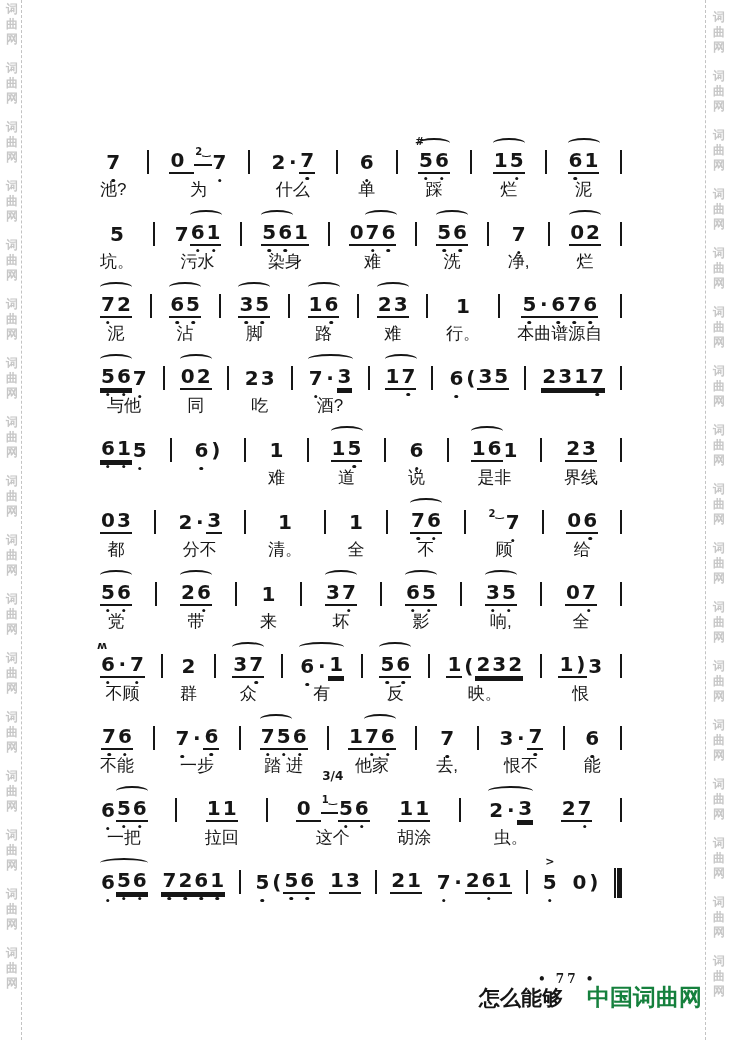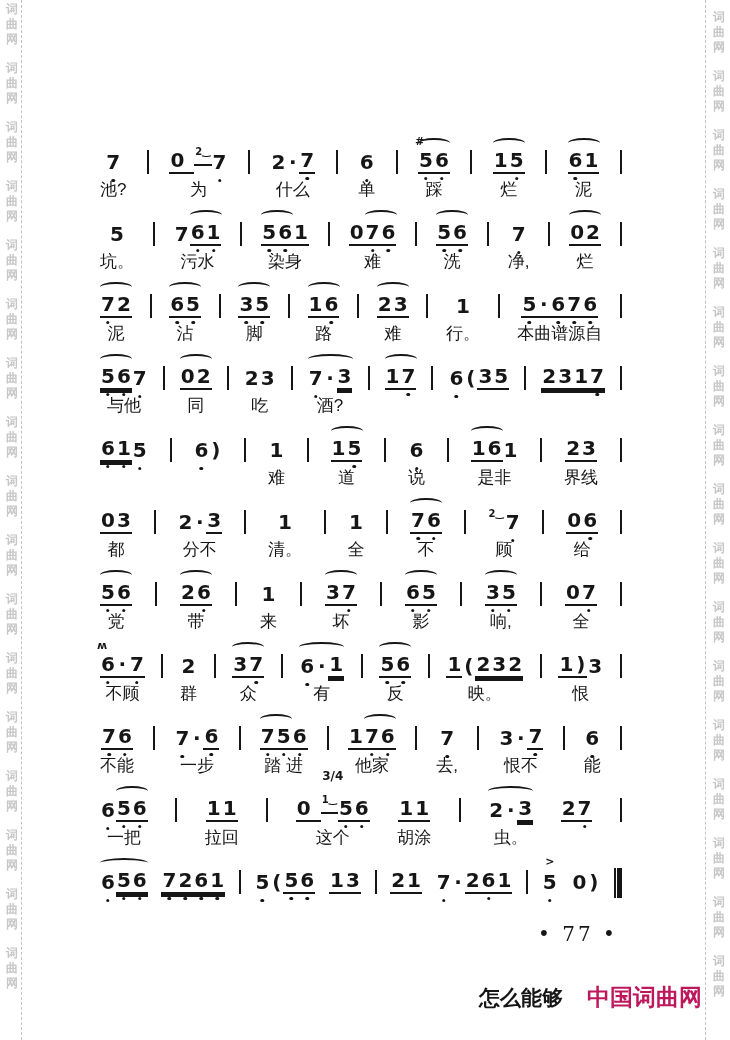--- a/index.html
+++ b/index.html
@@ -37,8 +37,8 @@
         box-sizing:border-box;margin-top:12px;}
   .lyr{font-size:17px;height:24px;line-height:24px;margin-top:4px;white-space:nowrap;}
   
-  .pagenum{position:absolute;left:538px;top:922px;font-family:"DejaVu Serif",serif;
-        font-weight:normal;font-size:20px;letter-spacing:3px;}
+  .pagenum{position:absolute;left:538px;top:972px;font-family:"DejaVu Serif",serif;
+        font-weight:bold;font-size:12px;letter-spacing:3px;}
   .footer{position:absolute;top:982px;left:0;width:702px;display:flex;justify-content:flex-end;
         align-items:baseline;gap:24px;font-weight:bold;font-size:21px;}
   .footer .brand{font-size:23px;}

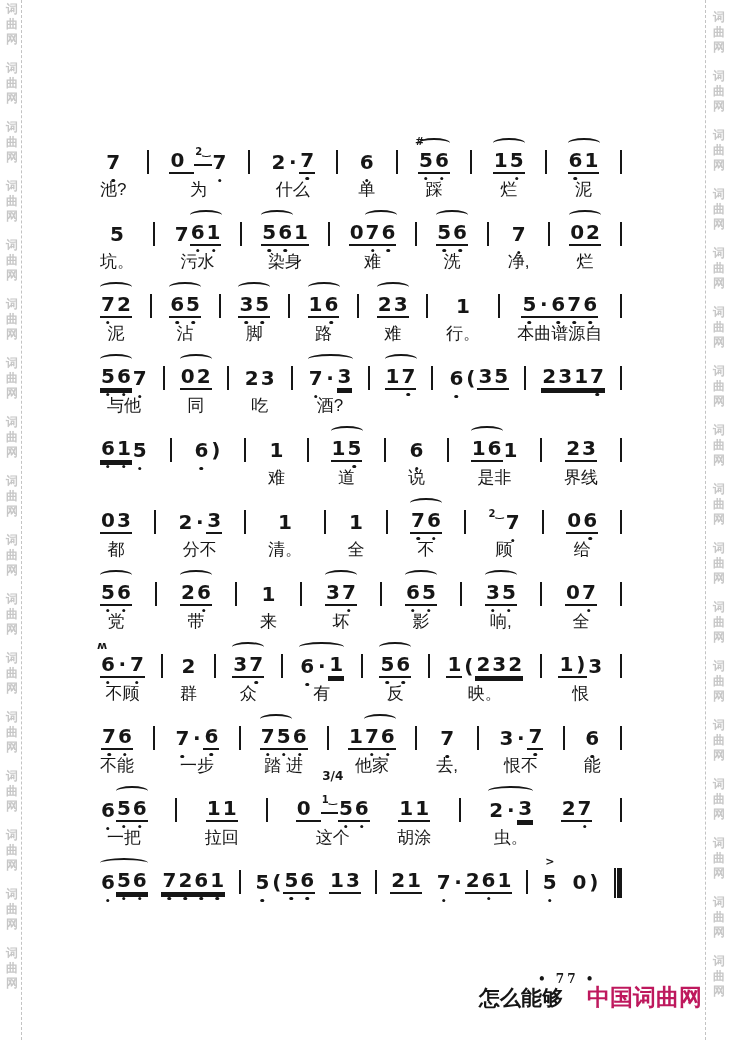--- a/index.html
+++ b/index.html
@@ -949,7 +949,7 @@
 
   <div class="footer">
     <span>怎么能够</span>
-    <span class="brand" style="color: #be185d;">中国词曲网</span>
+    <span class="brand" style="color: #15803d;">中国词曲网</span>
   </div>
 </div>
 

